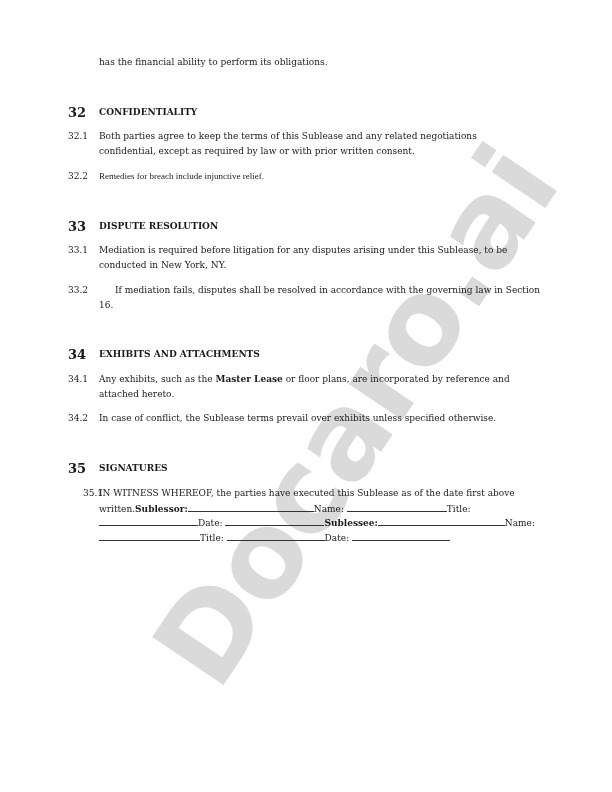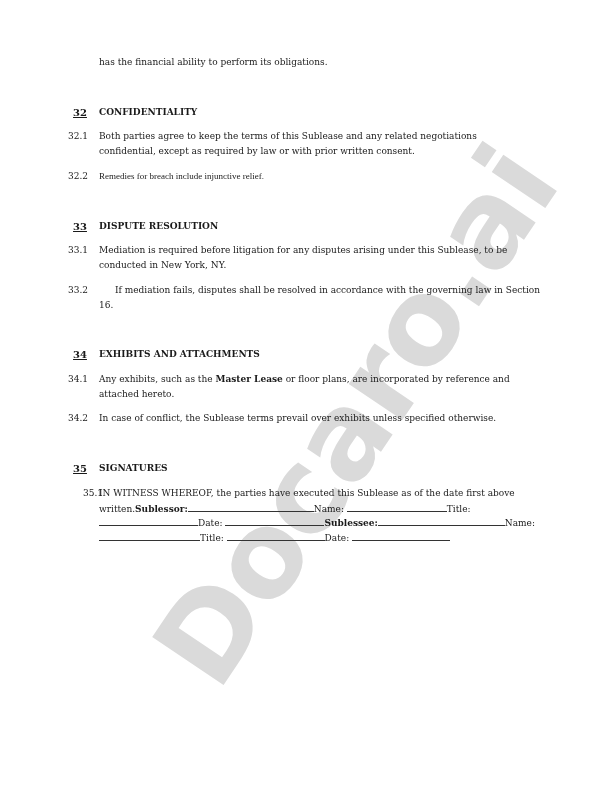--- a/index.html
+++ b/index.html
@@ -22,7 +22,7 @@
   }
   .line { position: absolute; font-size: 9px; line-height: 11px; white-space: nowrap; z-index: 1; }
   .num { position: absolute; font-size: 9px; line-height: 11px; z-index: 1; }
-  .secnum { position: absolute; font-size: 10px; line-height: 11px; font-weight: bold; text-align: center; width: 24px; z-index: 1; text-decoration: underline; }
+  .secnum { position: absolute; font-size: 13px; line-height: 11px; font-weight: bold; text-align: left; width: 24px; z-index: 1; }
   .heading { position: absolute; font-size: 9px; line-height: 11px; font-weight: bold; z-index: 1; }
   b { font-weight: bold; }
   .u { display: inline-block; border-bottom: 0.8px solid #333; height: 8px; vertical-align: baseline; }

